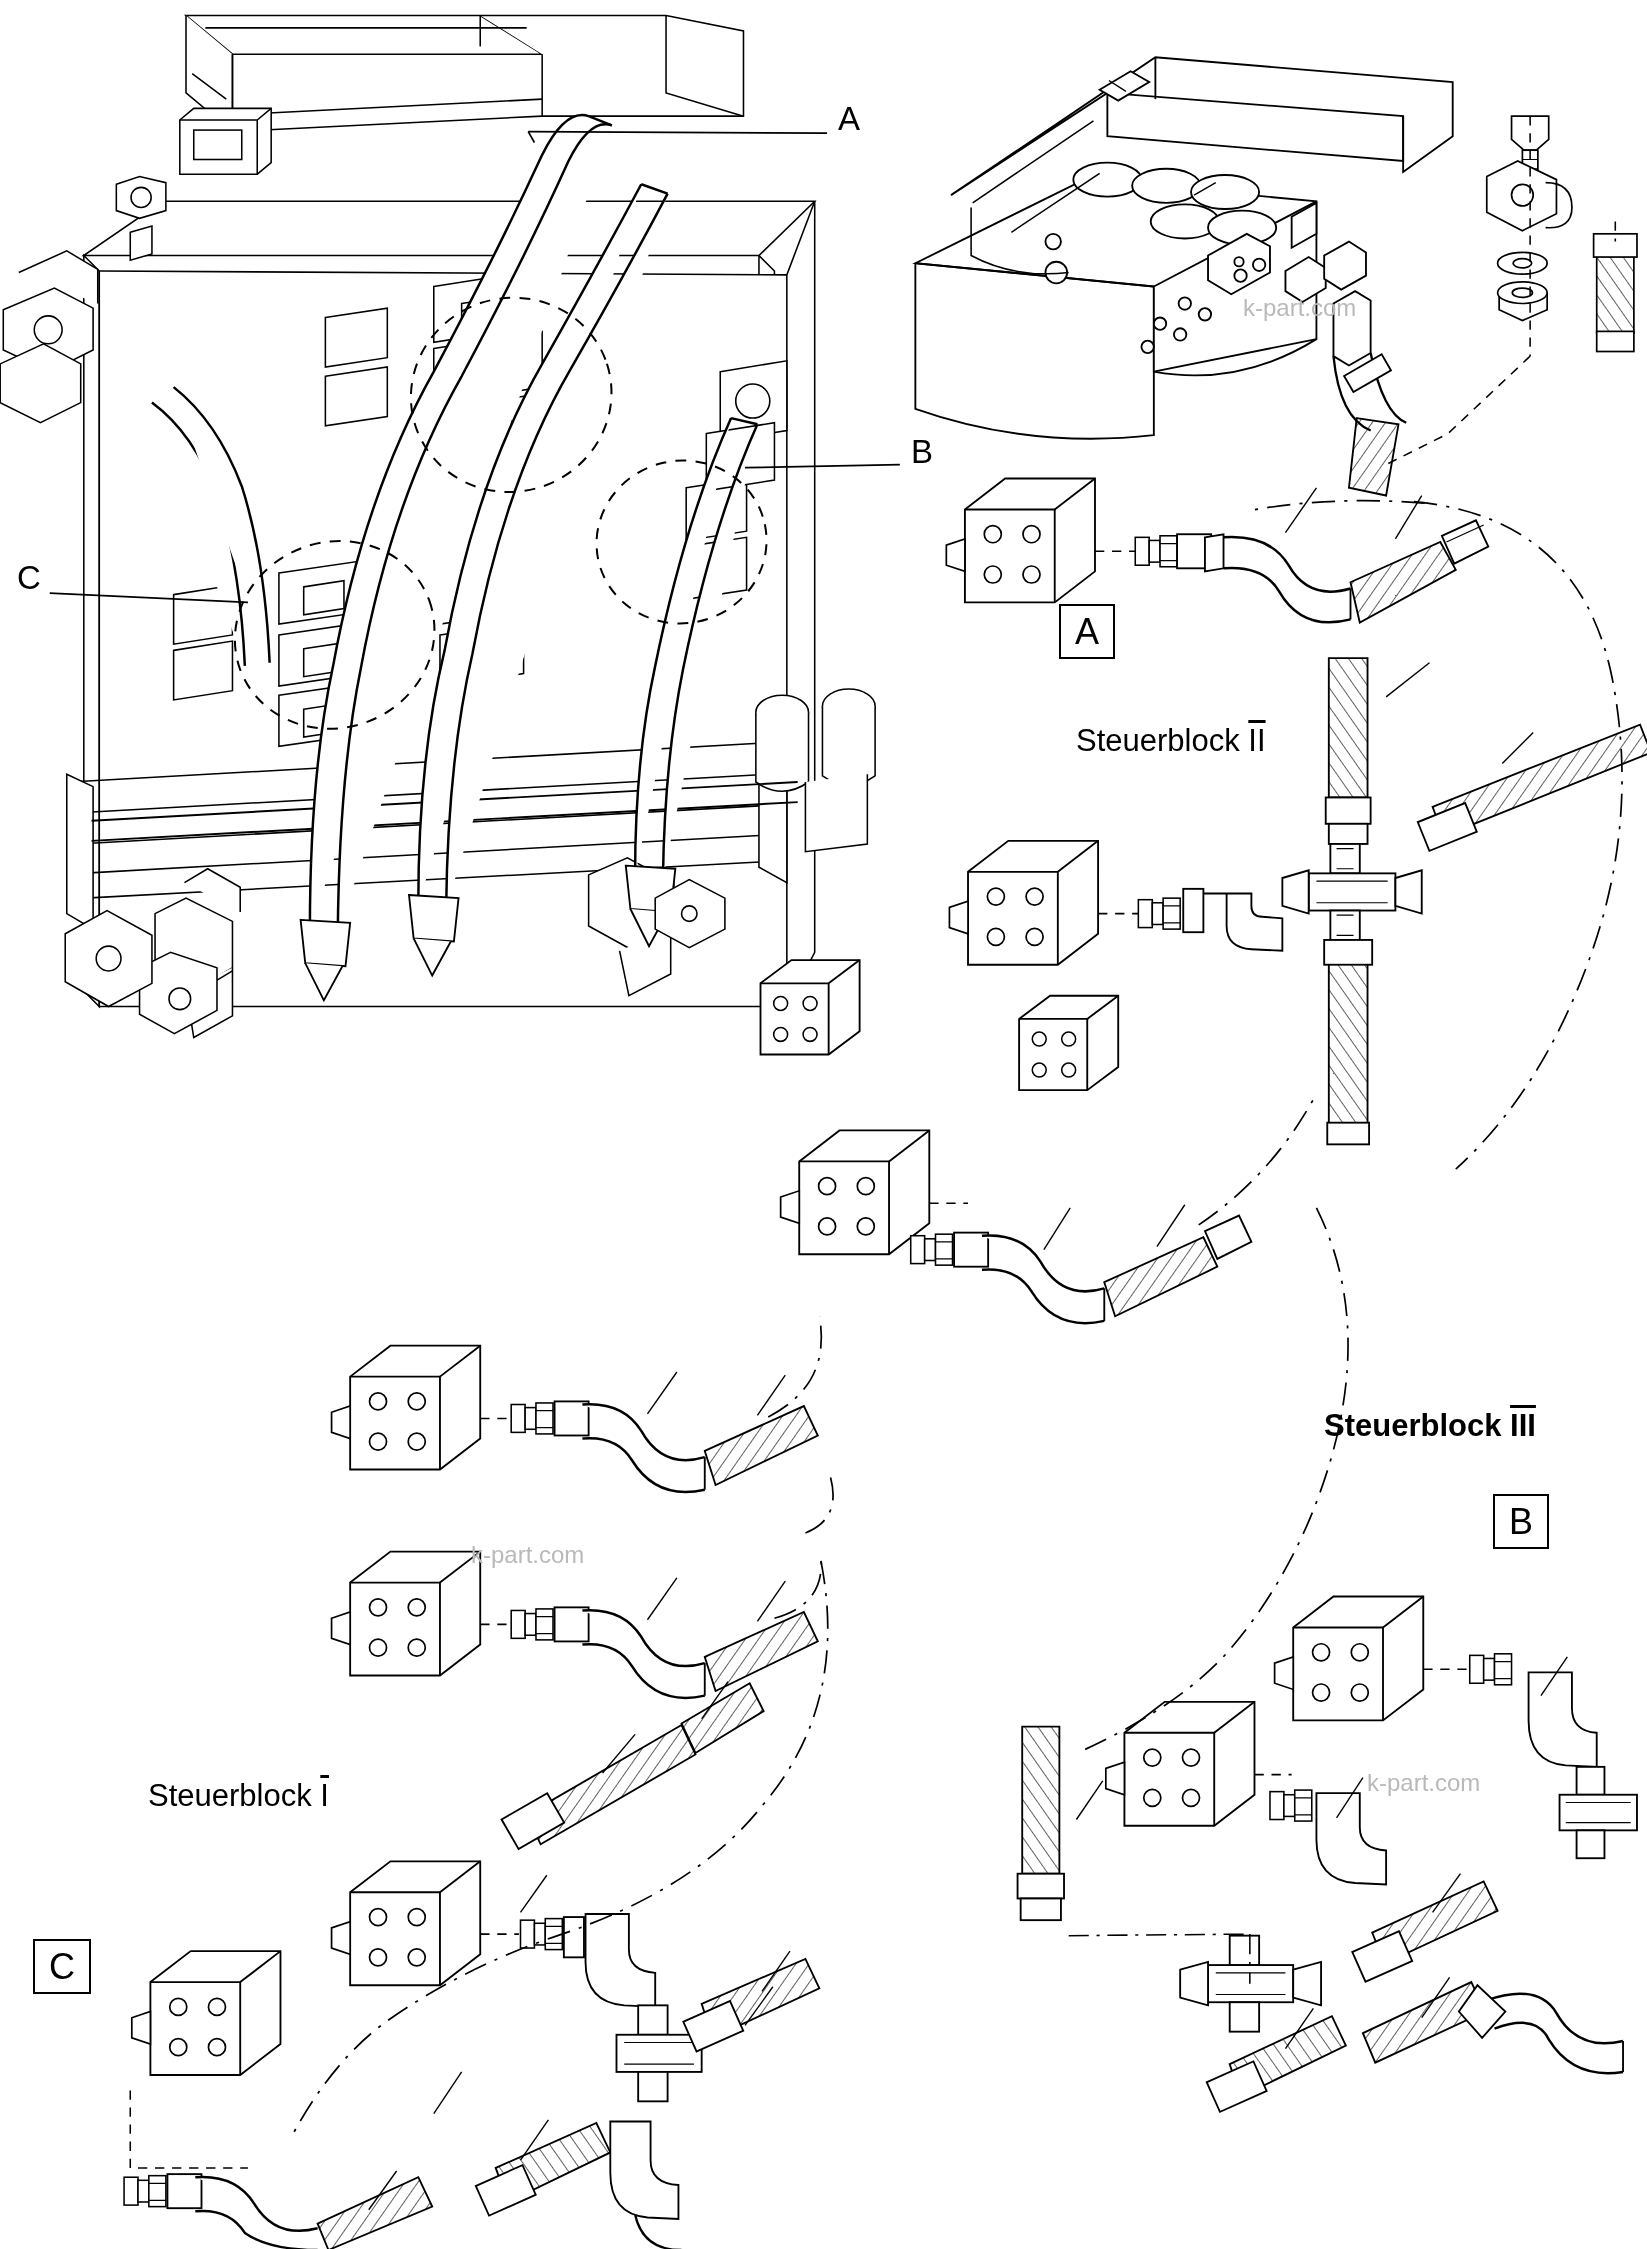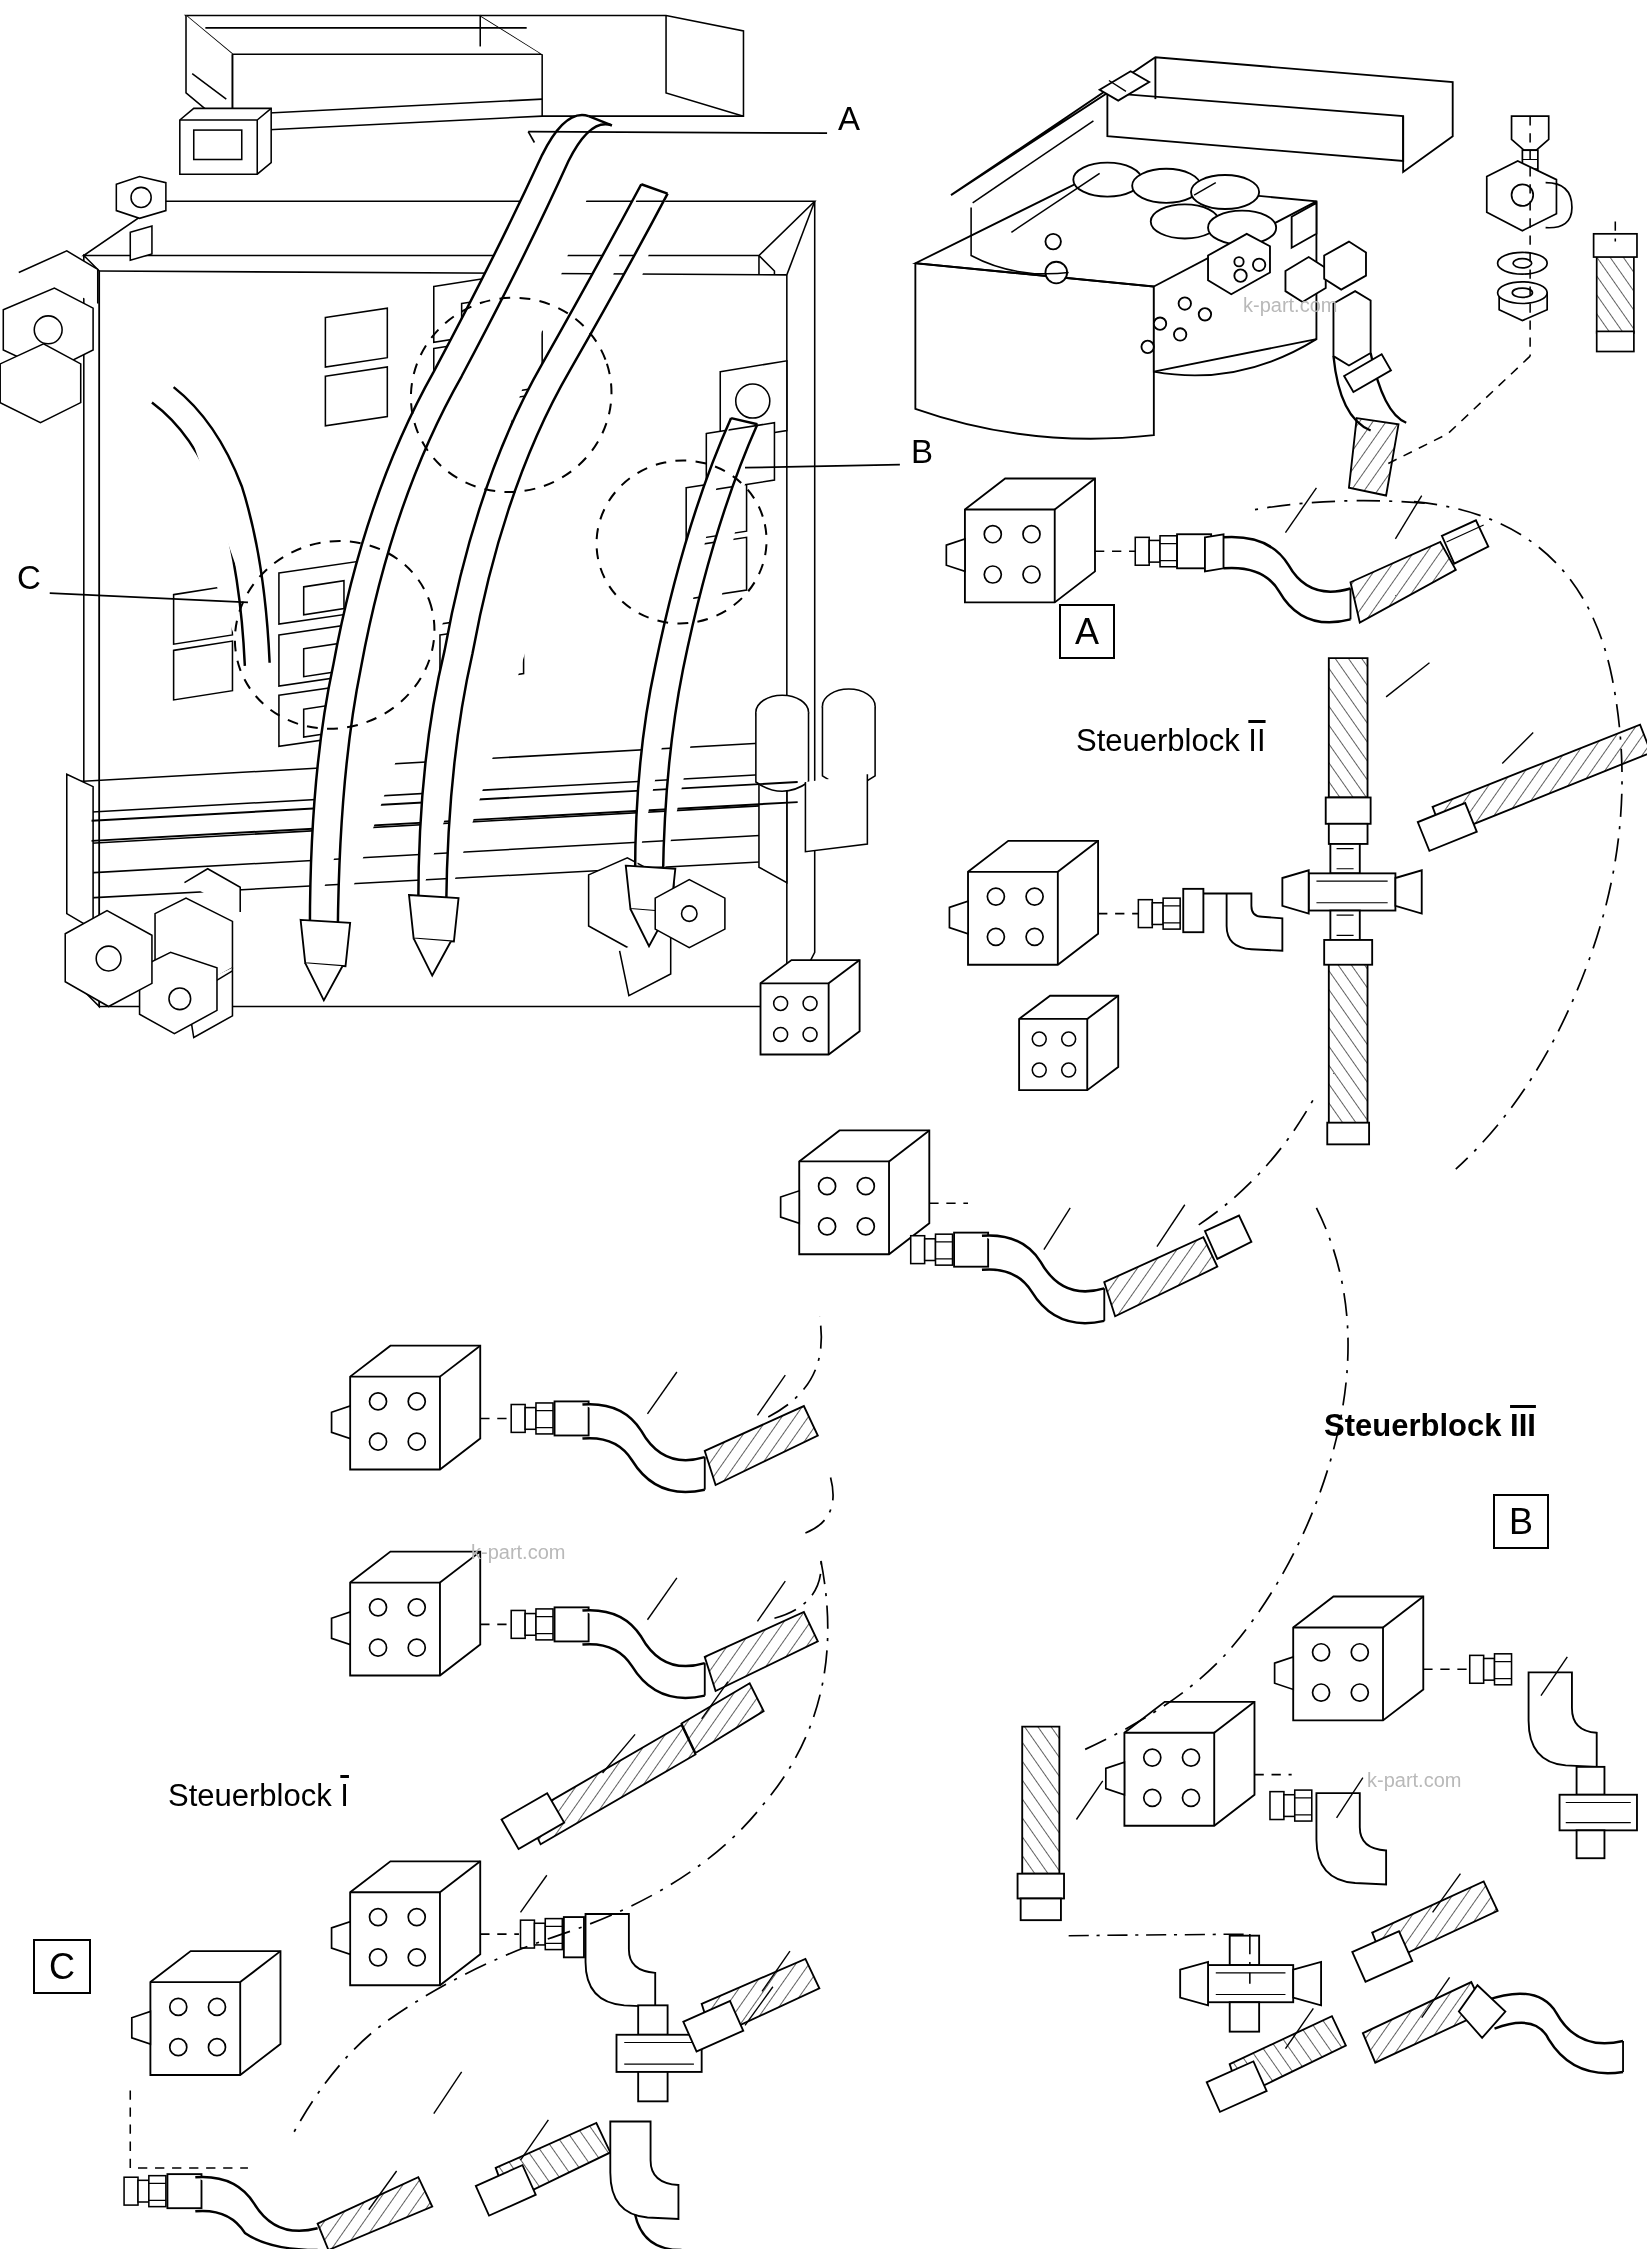--- a/index.html
+++ b/index.html
@@ -52,7 +52,7 @@
   .wm {
     position: absolute;
     font-family: "Liberation Sans", sans-serif;
-    font-size: 20px;
+    font-size: 24px;
     color: #b9b9b9;
     white-space: nowrap;
   }

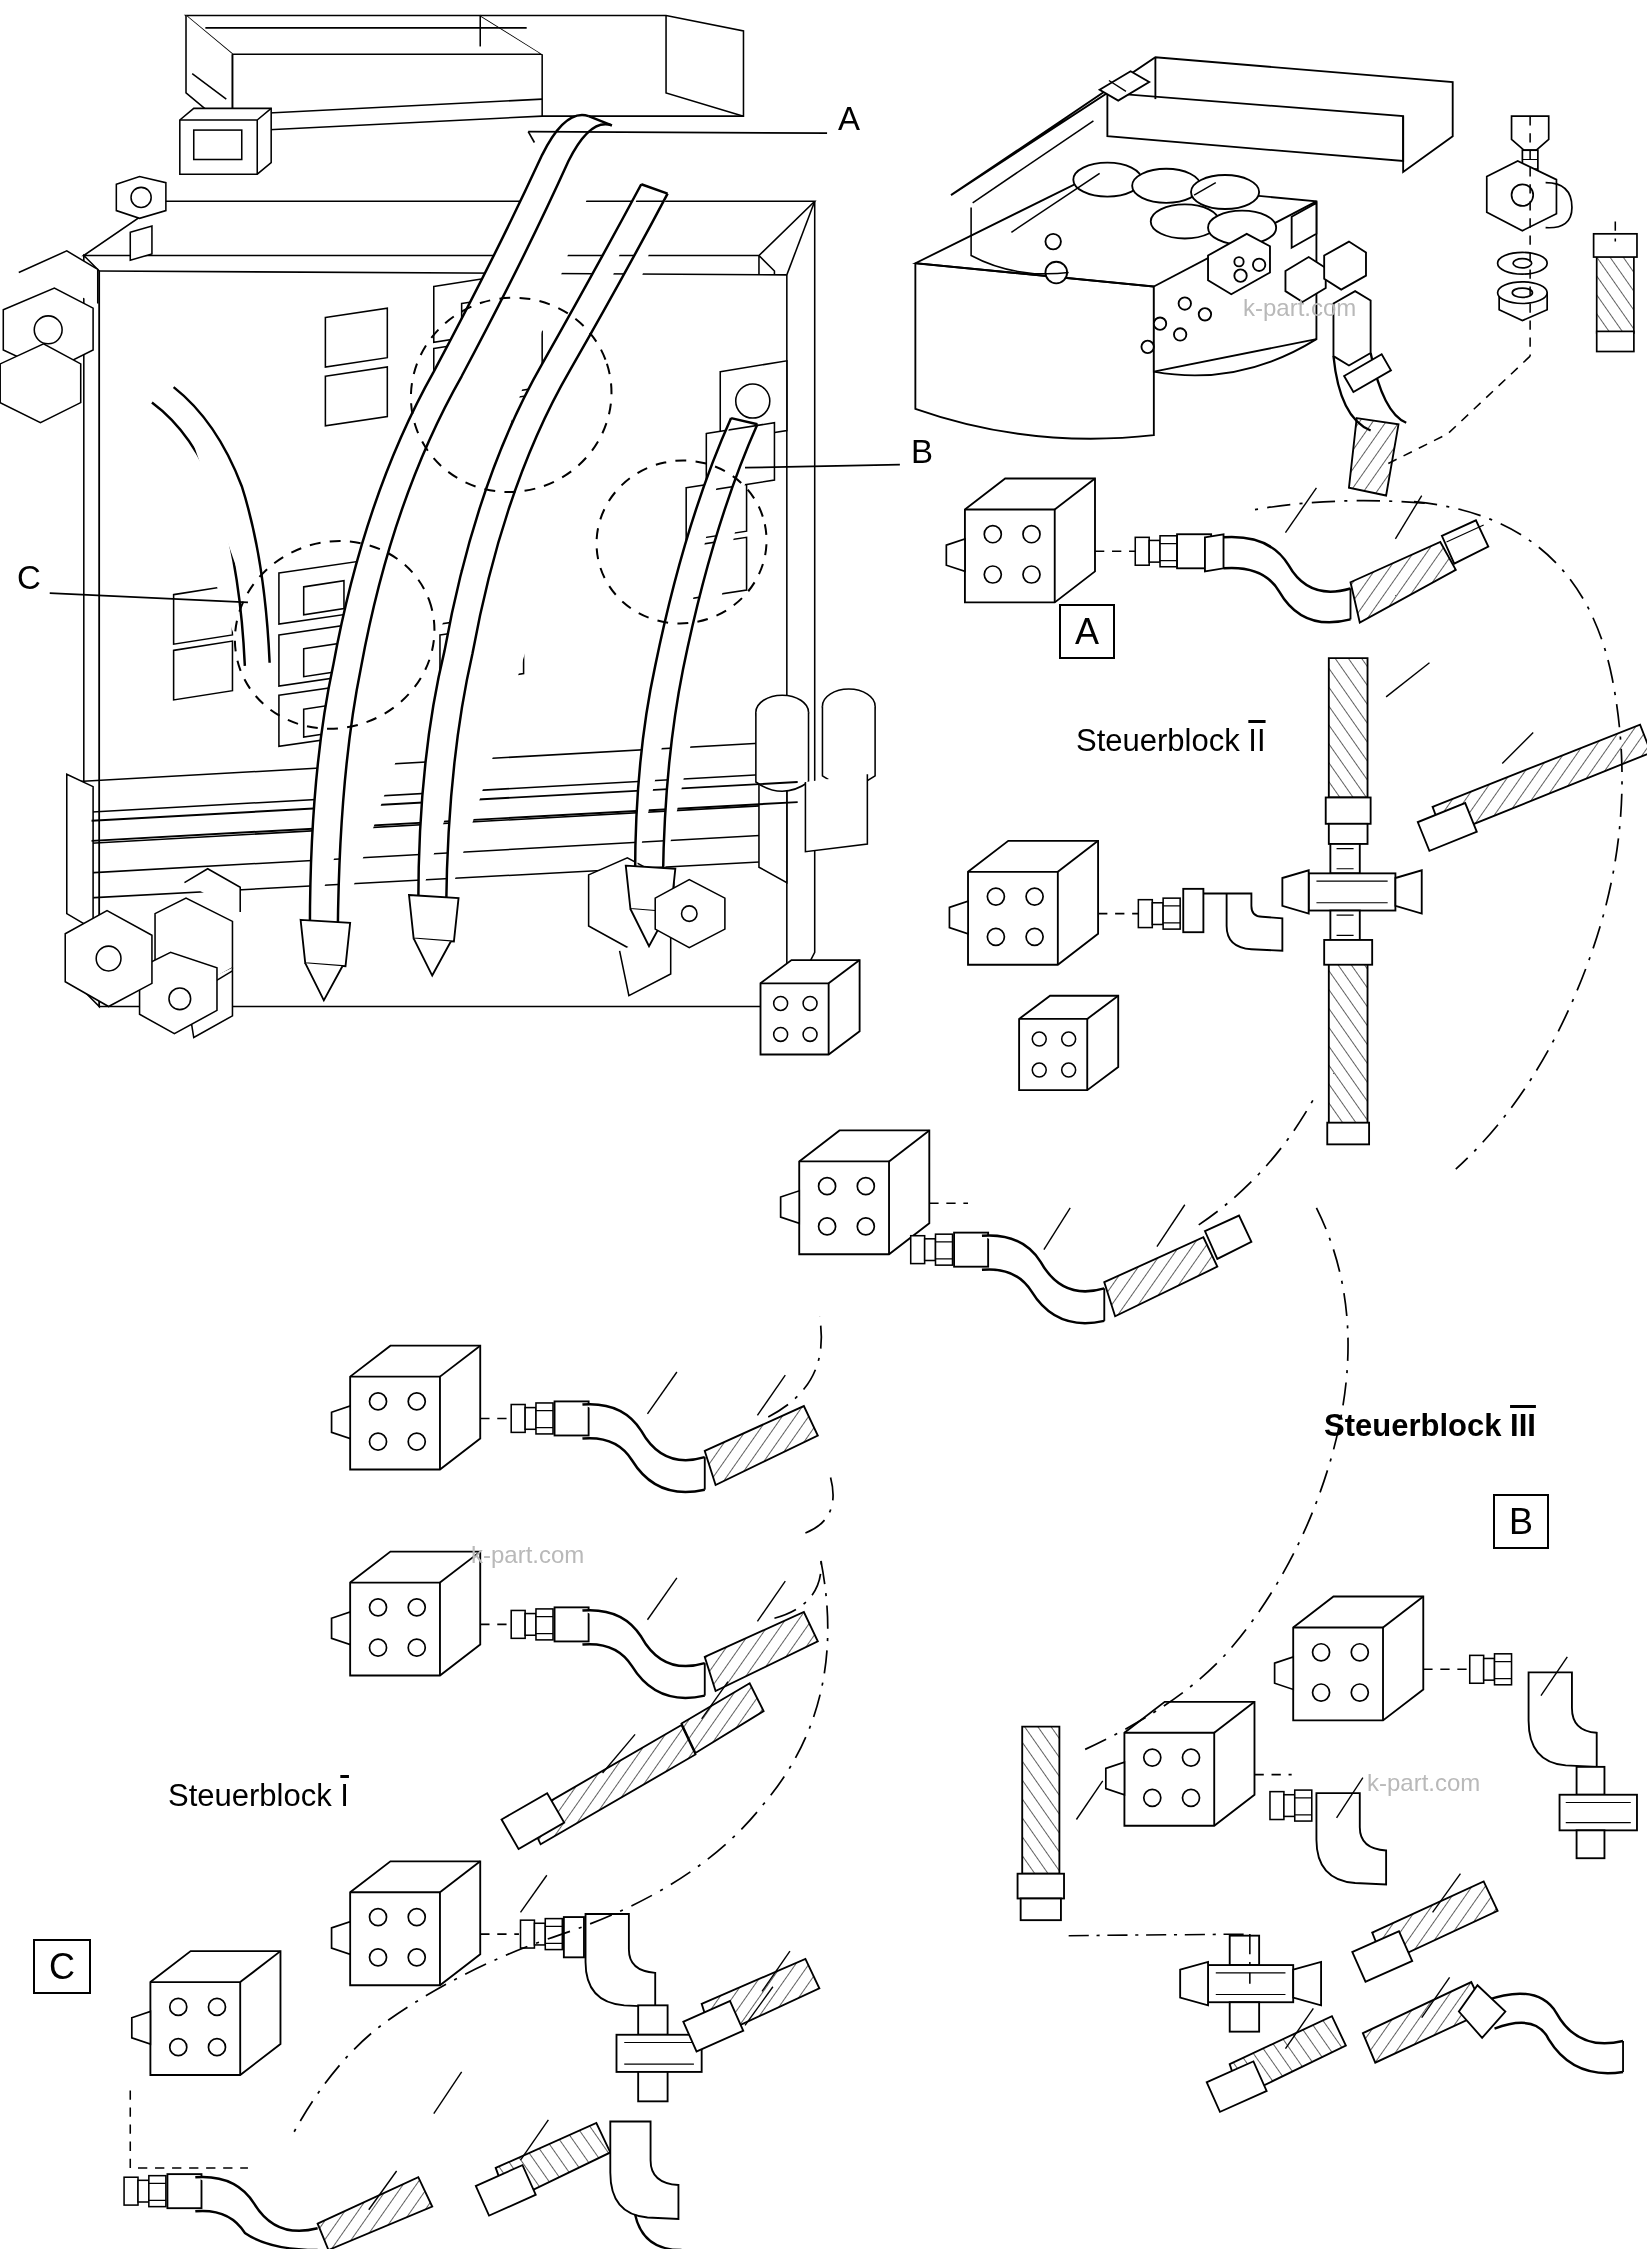--- a/index.html
+++ b/index.html
@@ -564,7 +564,7 @@
   <div class="lbl block-label" style="left:1324px; top:1409px;font-weight:bold;">
     <span>Steuerblock </span><span class="rn">III</span>
   </div>
-  <div class="lbl block-label" style="left:168px; top:1779px;">
+  <div class="lbl block-label" style="left:148px; top:1779px;">
     <span>Steuerblock </span><span class="rn">I</span>
   </div>
 

